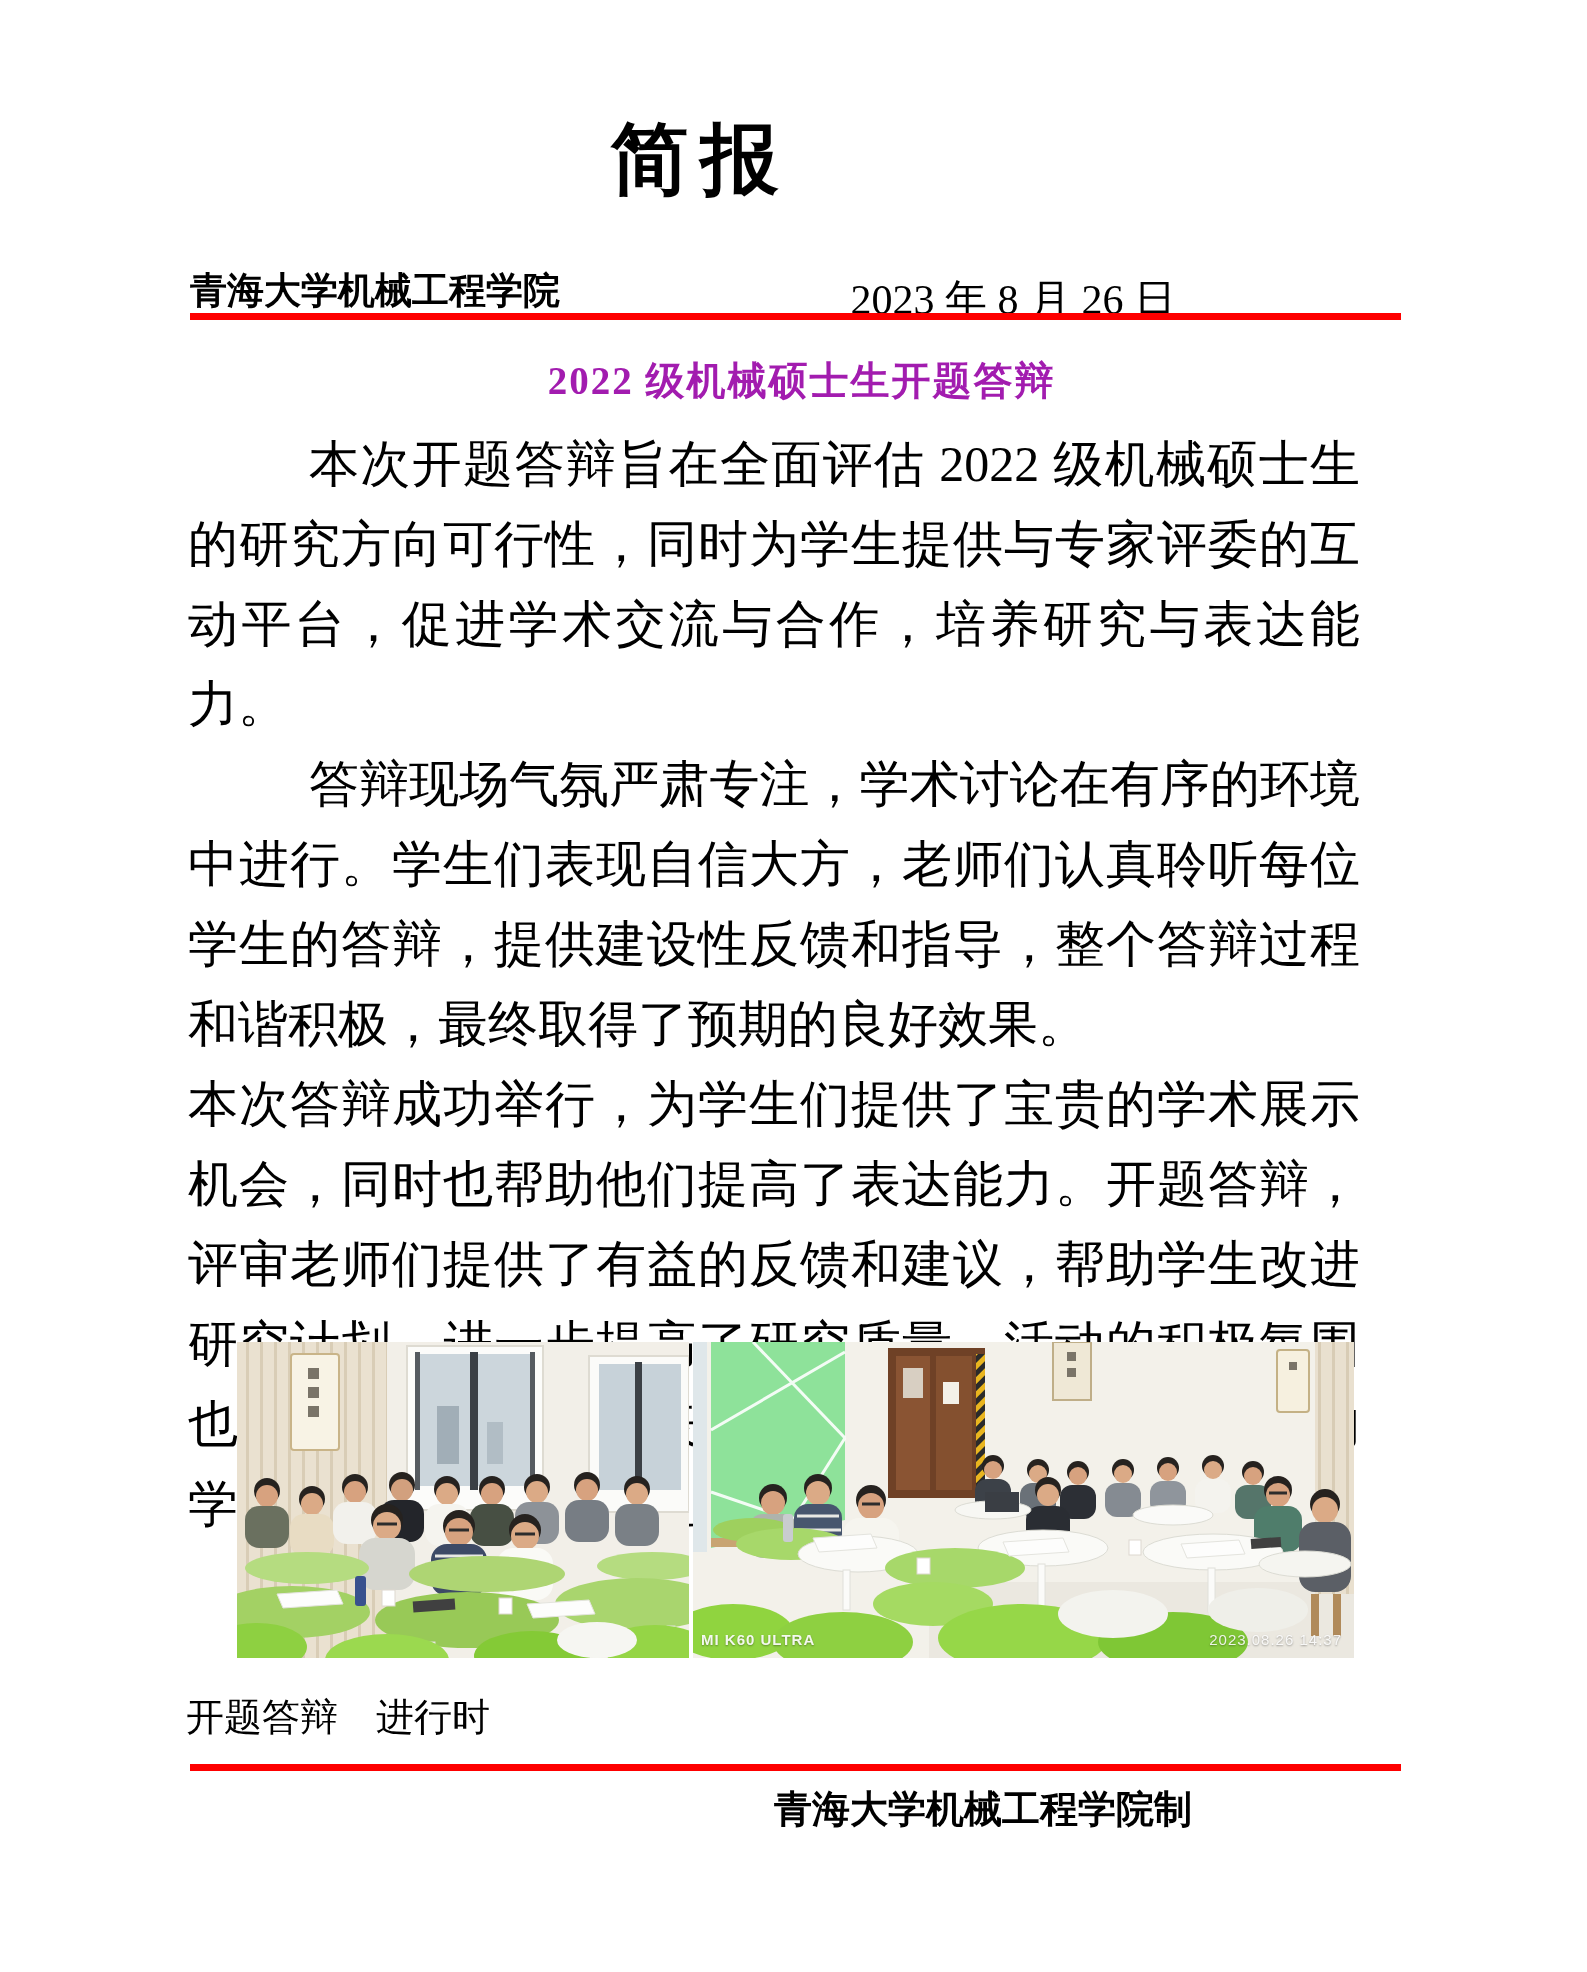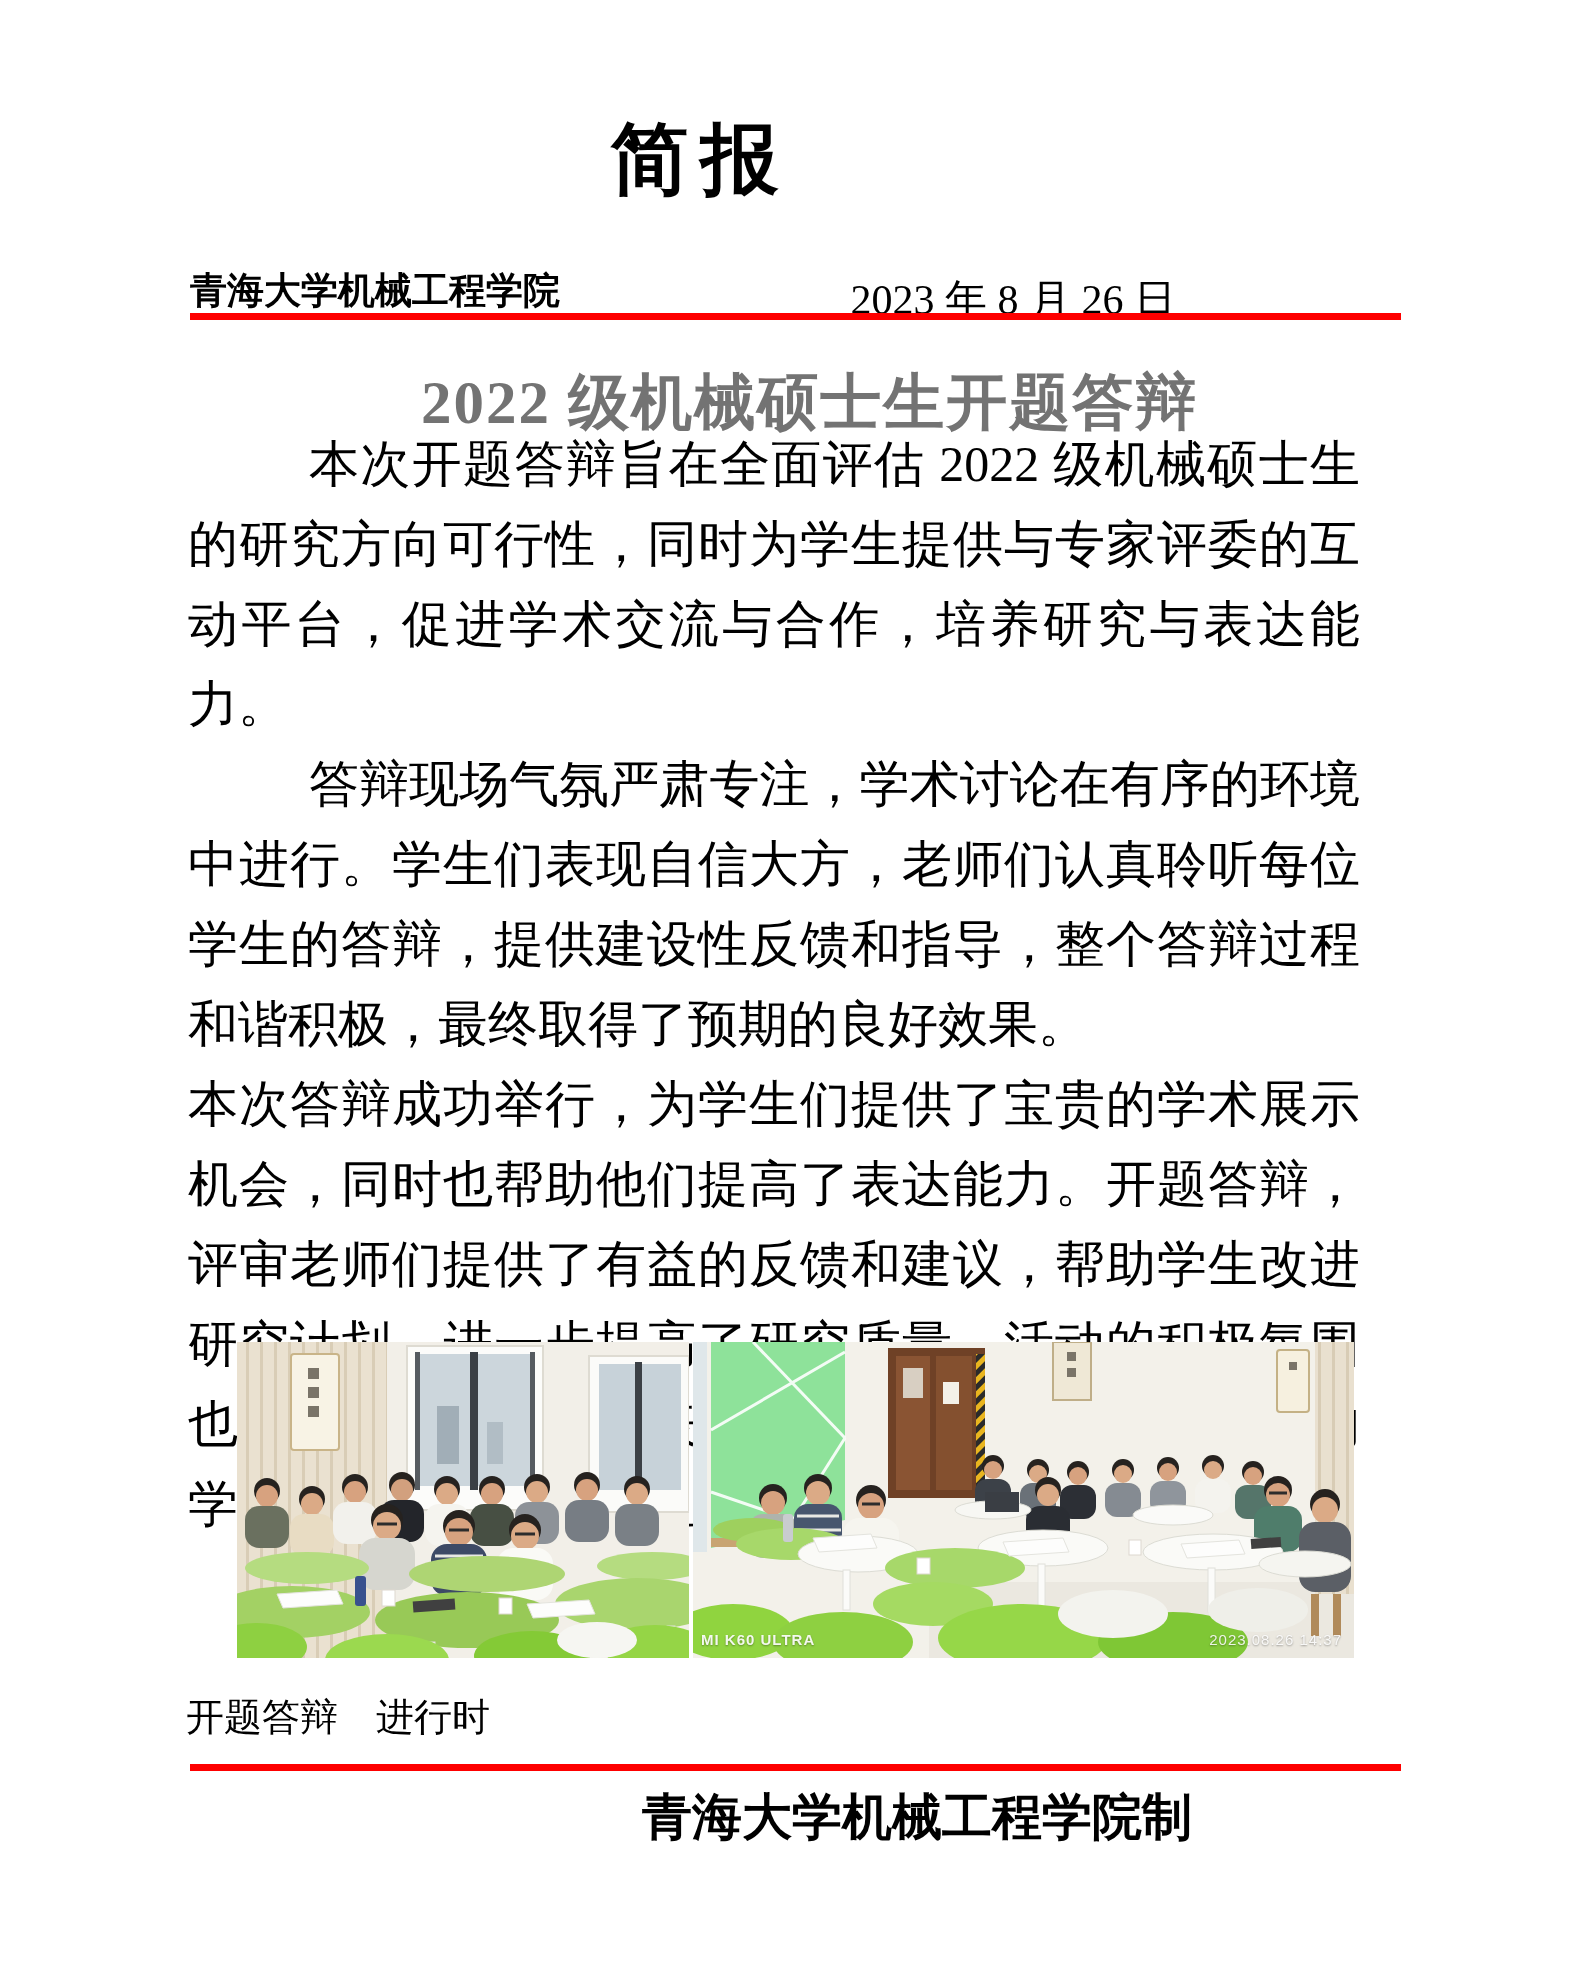--- a/index.html
+++ b/index.html
@@ -32,8 +32,8 @@
   .rule-bottom { top:1764px; }
   .headline {
     position:absolute; top:346px; left:186px; width:1215px;
-    margin:16px; text-align:center;
-    font-size:61px; font-weight:bold; color:#737373; letter-spacing:2px;
+    margin:8px; text-align:center;
+    font-size:39px; font-weight:bold; color:#a21caf; letter-spacing:2px;
   }
   .body-text {
     position:absolute; top:424px; left:188px; width:1172px;

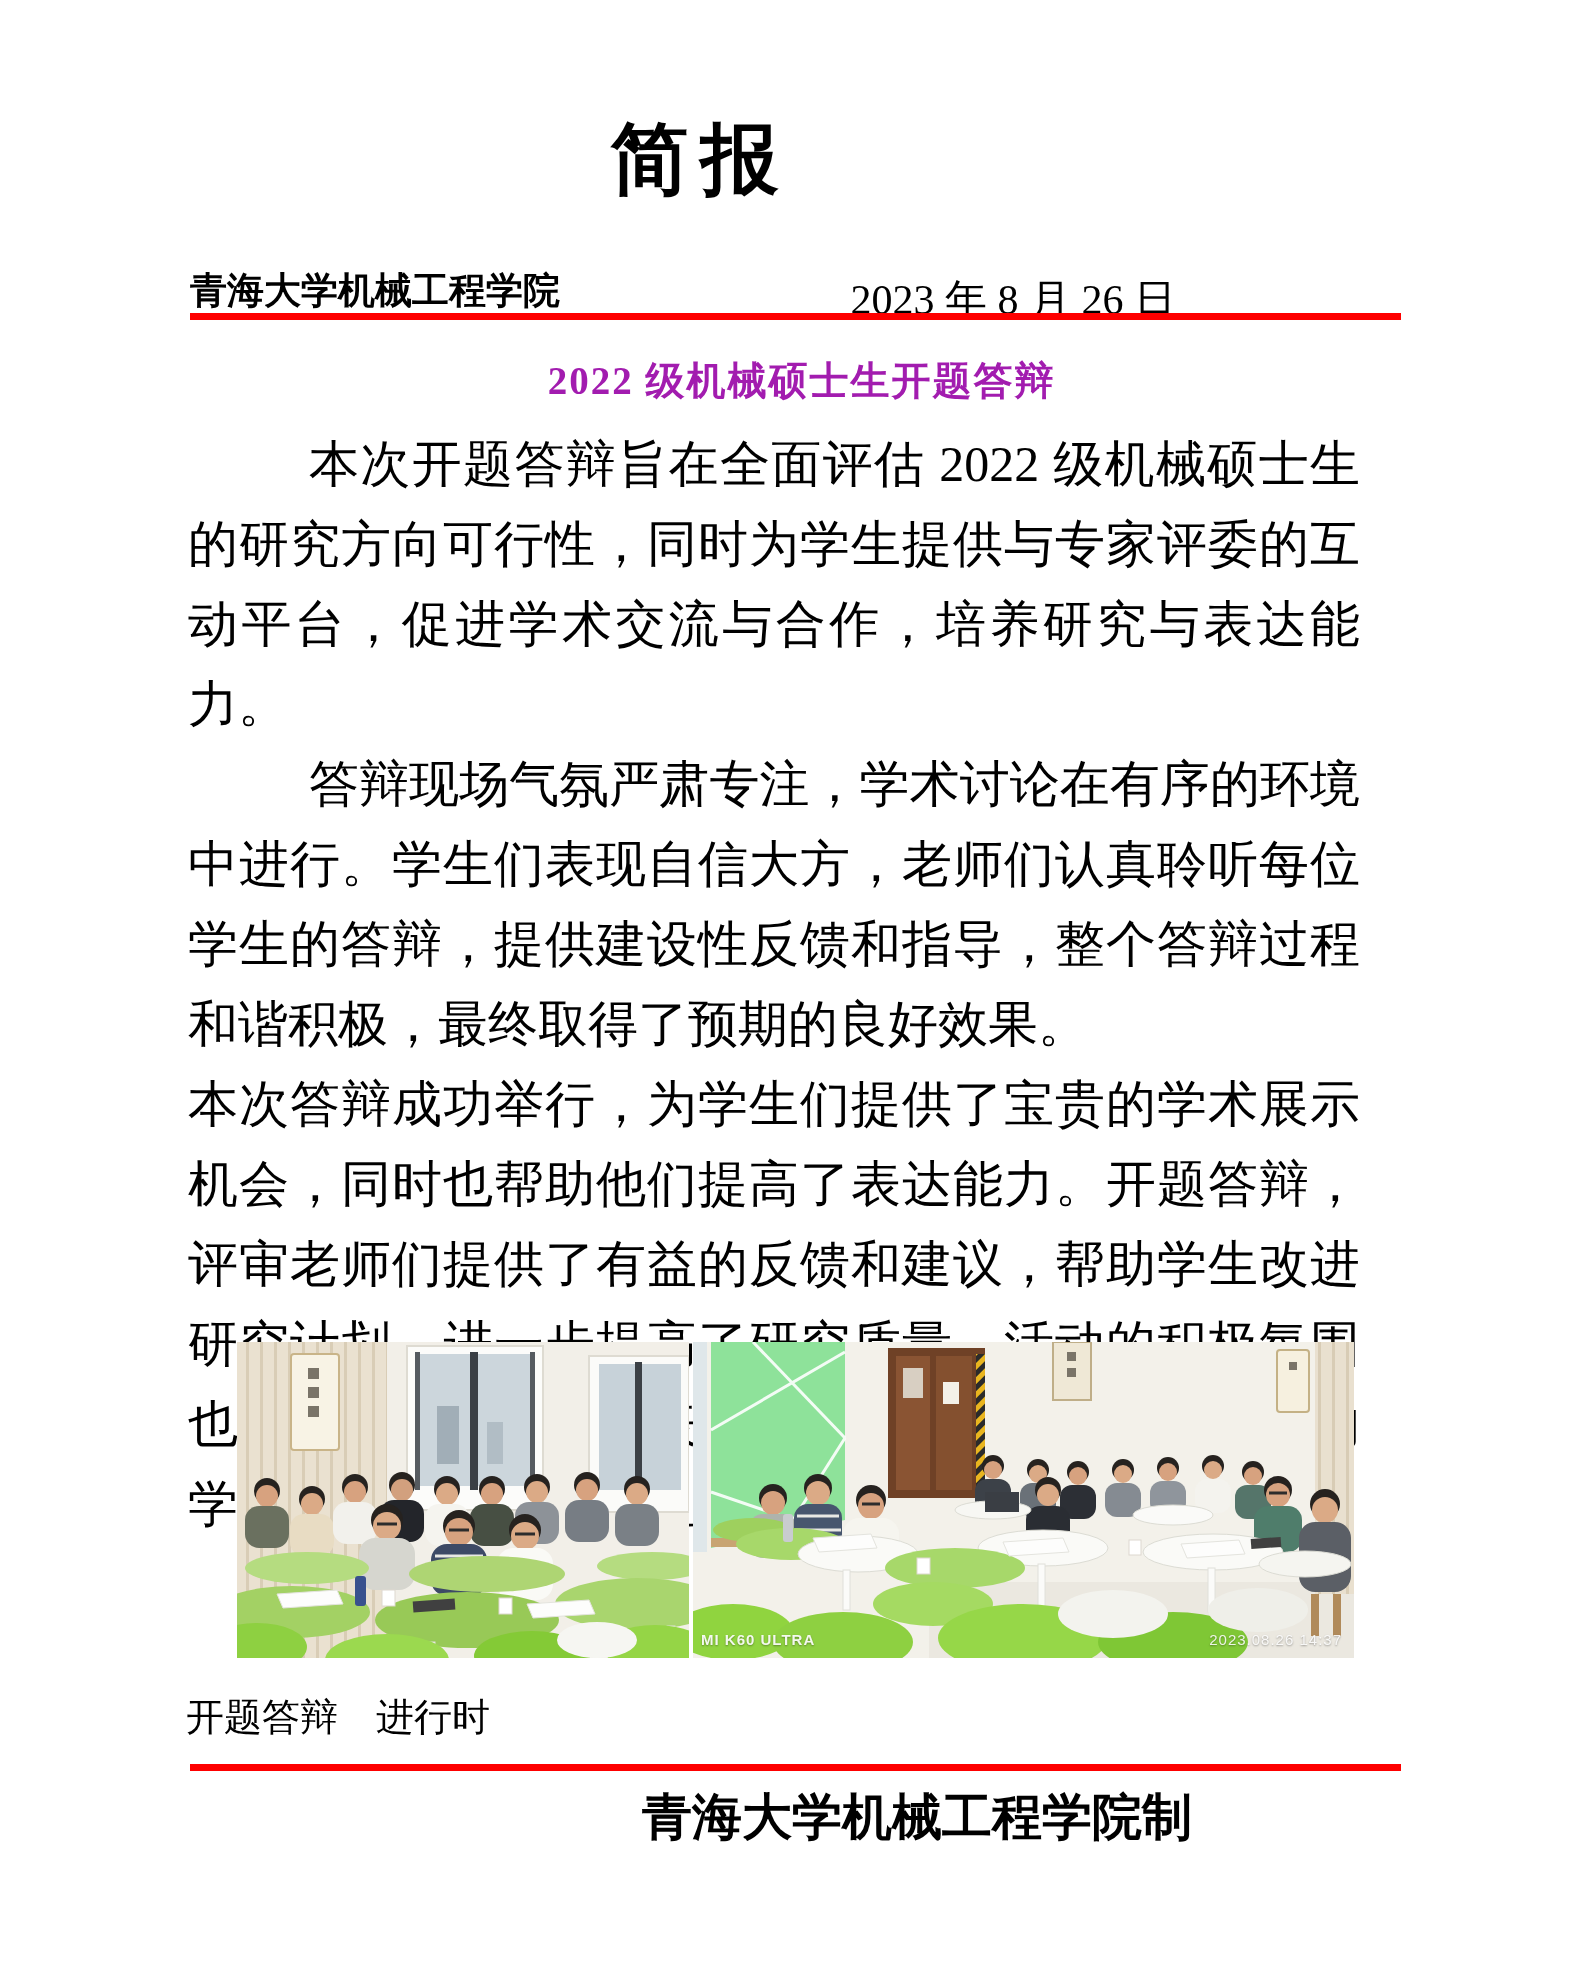--- a/index.html
+++ b/index.html
@@ -64,7 +64,7 @@
   }
   .footer-credit {
     position:absolute; top:1784px; right:209px;
-    font-size:50px; font-weight:bold;
+    font-size:38px; font-weight:bold;
   }
 </style>
 </head>

